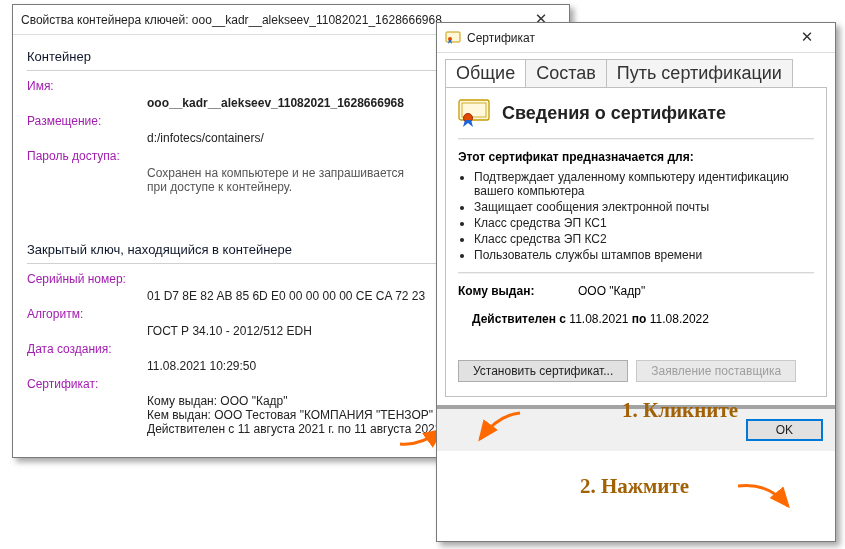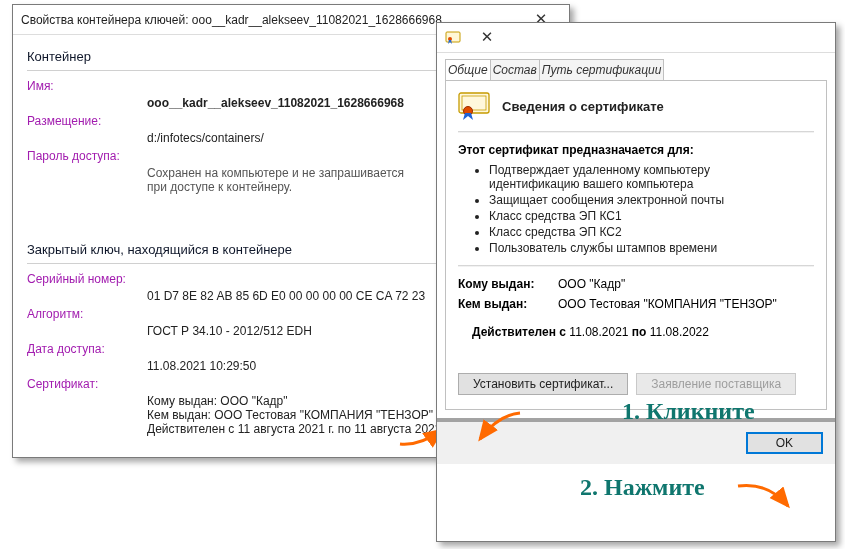--- a/index.html
+++ b/index.html
@@ -250,6 +250,7 @@
           <path d="M4 10 L3 14 L5 12 L7 14 L6 10" fill="#1e63d6"></path>
         </svg>
     </span>
+    <span class="title">Сертификат</span>
     <div class="close">✕</div>
   </div>
 

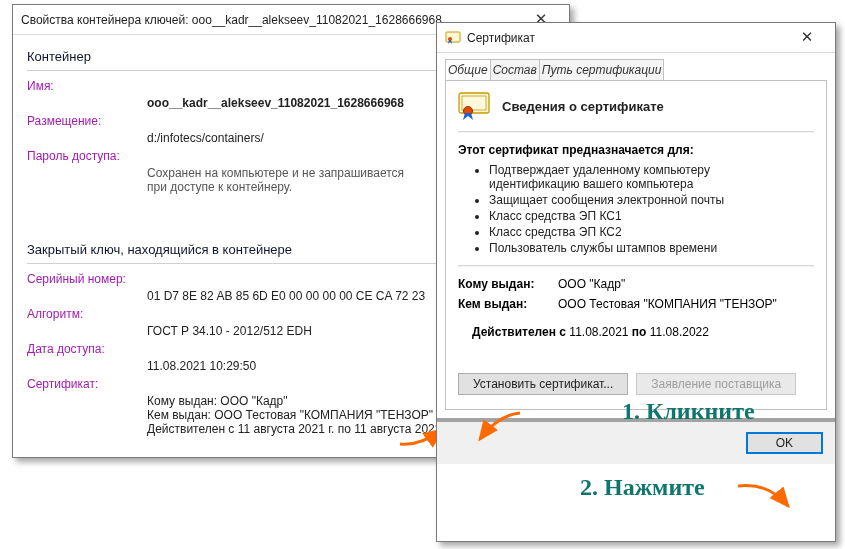--- a/index.html
+++ b/index.html
@@ -99,15 +99,14 @@
     gap:0;
   }
   .tab {
-    padding: 3px 2px;
+    padding: 3px 10px;
     border: 1px solid #c0c0c0;
     border-bottom:none;
     background:#f4f4f4;
-    font-size:12px;
+    font-size:18px;
     color:#333;
     cursor:pointer;
     margin-right:-1px;
-    font-style:italic;
   }
   .tab.active {
     background:#fff;

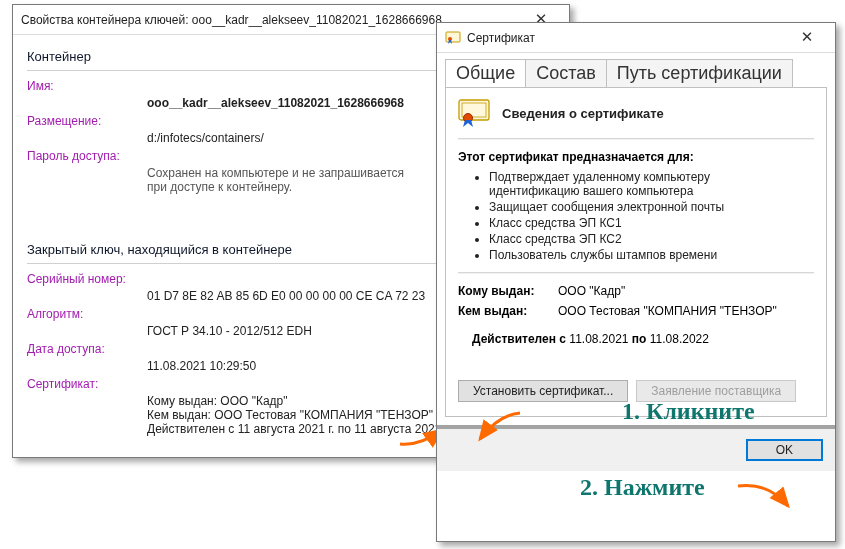--- a/index.html
+++ b/index.html
@@ -125,7 +125,7 @@
     align-items:center;
     gap:10px;
     font-weight:700;
-    font-size:13px;
+    font-size:18px;
     color:#222;
     padding-bottom:8px;
   }

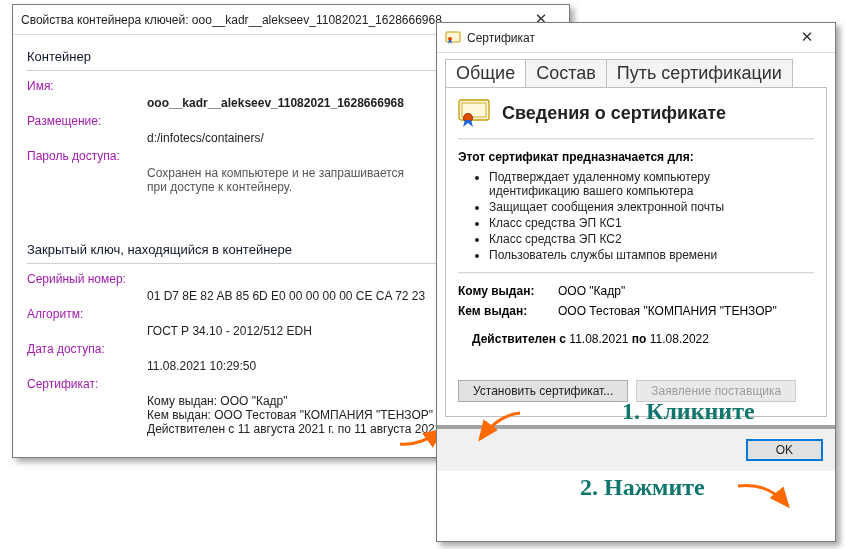--- a/index.html
+++ b/index.html
@@ -139,7 +139,7 @@
   }
   .purpose-title { font-weight:700; margin-bottom:6px; }
   .purpose-list { margin:0 0 10px 16px; padding:0; list-style: disc; }
-  .purpose-list li { margin:2px 15px; color:#222; }
+  .purpose-list li { margin:2px 0; color:#222; }
   .kv { display:flex; margin:6px 0; }
   .kv .k { width:100px; font-weight:700; }
   .kv .v { flex:1; }

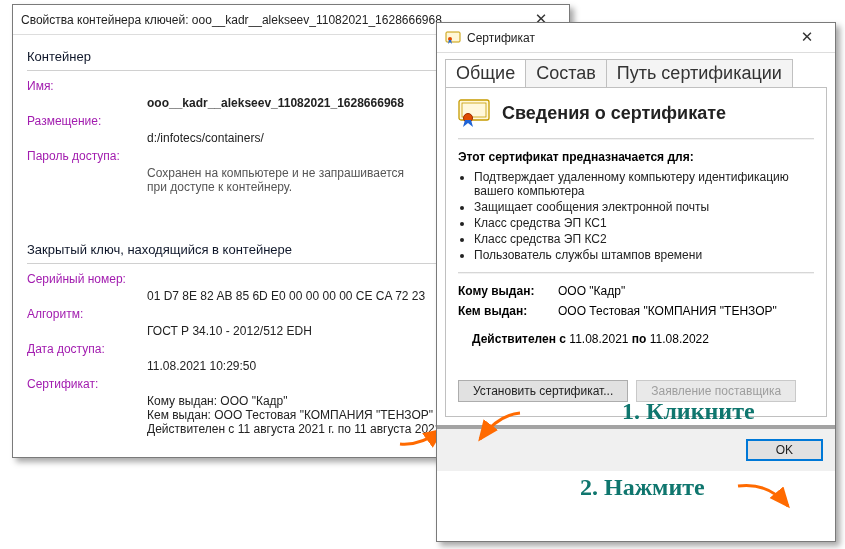--- a/index.html
+++ b/index.html
@@ -141,7 +141,7 @@
   .purpose-list { margin:0 0 10px 16px; padding:0; list-style: disc; }
   .purpose-list li { margin:2px 0; color:#222; }
   .kv { display:flex; margin:6px 0; }
-  .kv .k { width:100px; font-weight:700; }
+  .kv .k { width:120px; font-weight:700; }
   .kv .v { flex:1; }
   .valid-line { font-weight:700; margin: 14px 0 6px 14px; }
   .valid-line .d { font-weight:400; }

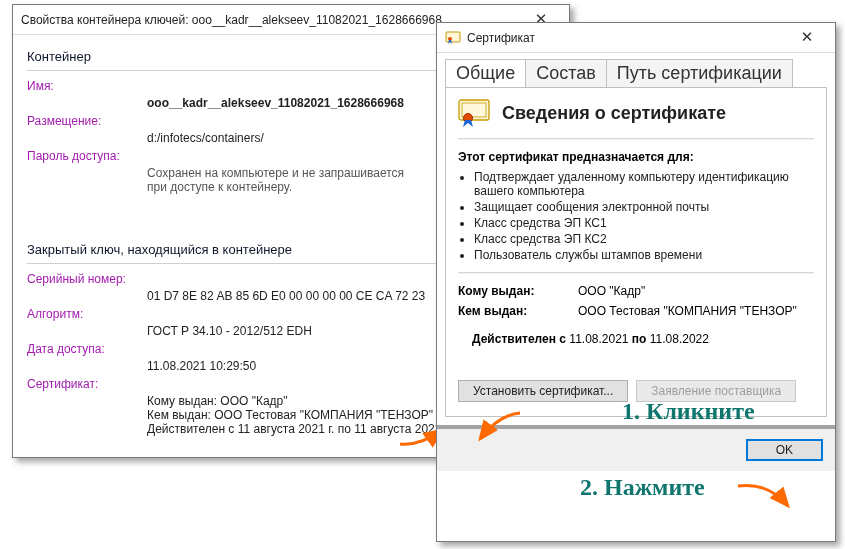--- a/index.html
+++ b/index.html
@@ -285,10 +285,6 @@
       <div class="k">Кому выдан:</div>
       <div class="v">ООО "Кадр"</div>
     </div>
-    <div class="kv">
-      <div class="k">Кем выдан:</div>
-      <div class="v">ООО Тестовая "КОМПАНИЯ "ТЕНЗОР"</div>
-    </div>
     <div class="valid-line">
       <span>Действителен с</span>
       <span class="d"> </span><span class="d">11.08.2021</span>

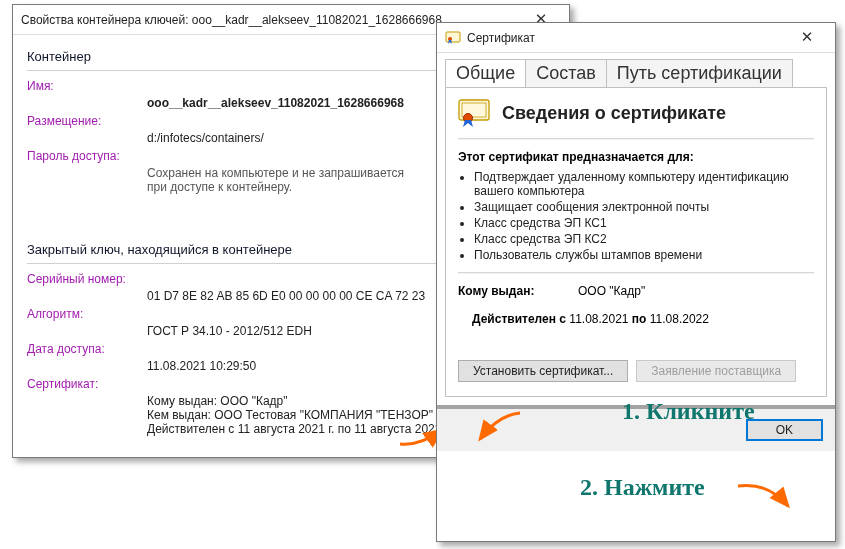--- a/index.html
+++ b/index.html
@@ -212,7 +212,7 @@
       <div class="val">ГОСТ Р 34.10 - 2012/512 EDH</div>
       </div>
     <div class="row">
-        <div class="label">Дата доступа:</div>
+        <div class="label">Дата создания:</div>
       <div class="val">11.08.2021 10:29:50</div>
       </div>
 

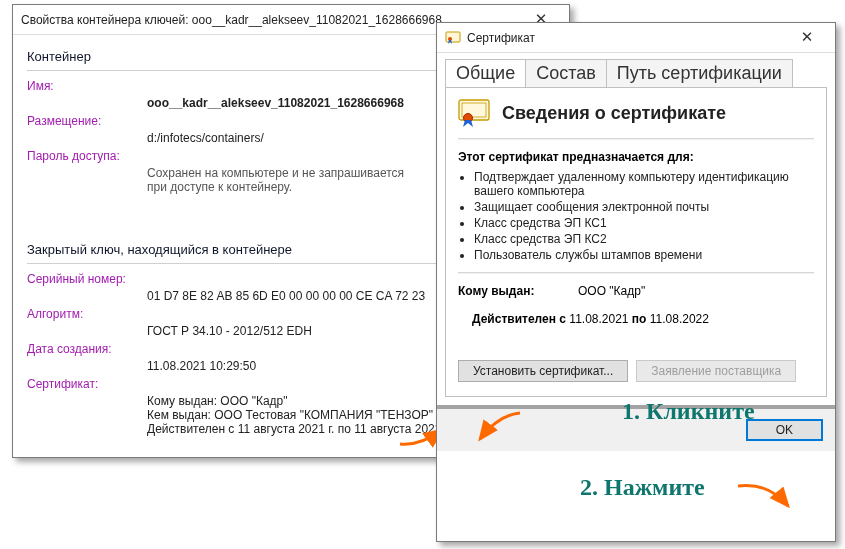--- a/index.html
+++ b/index.html
@@ -161,9 +161,9 @@
   
   .annot {
     position:absolute;
-    color:#0f766e;
+    color:#a16207;
     font-family: "Comic Sans MS", "Segoe Script", cursive;
-    font-size: 24px;
+    font-size: 21px;
     font-weight: 600;
     pointer-events:none;
   }

